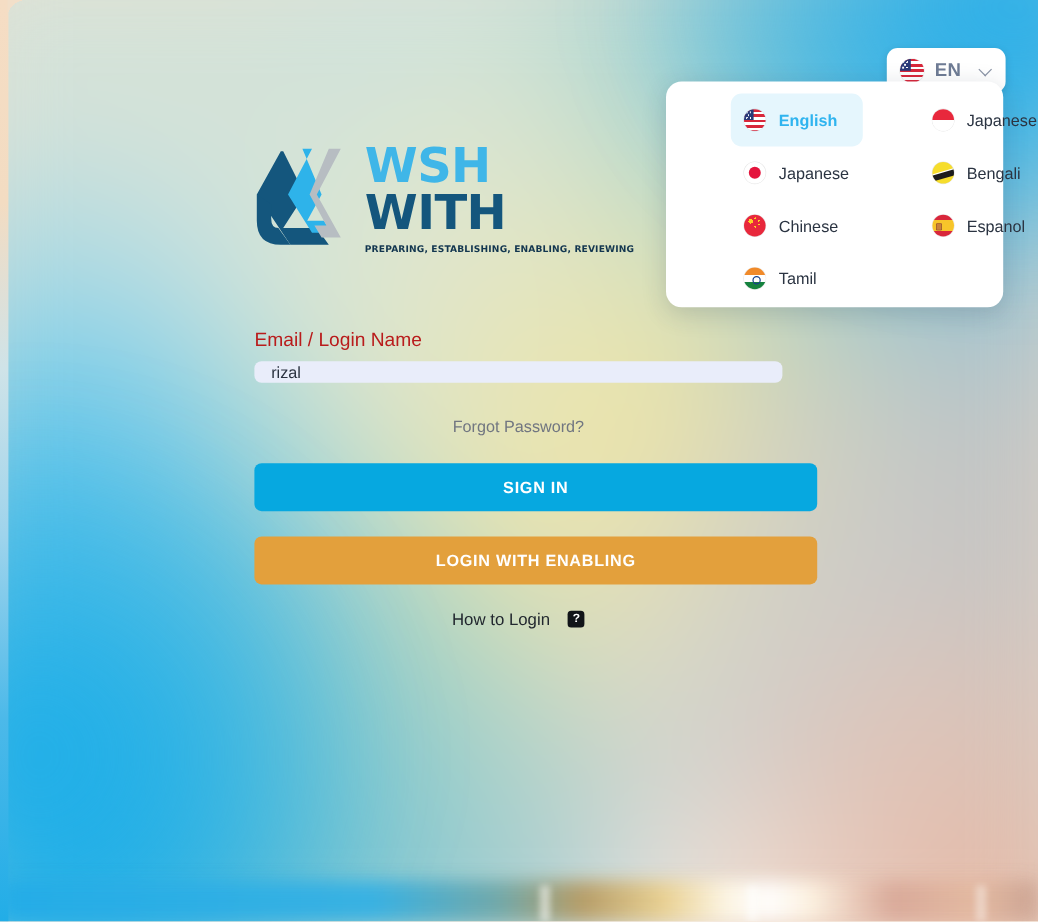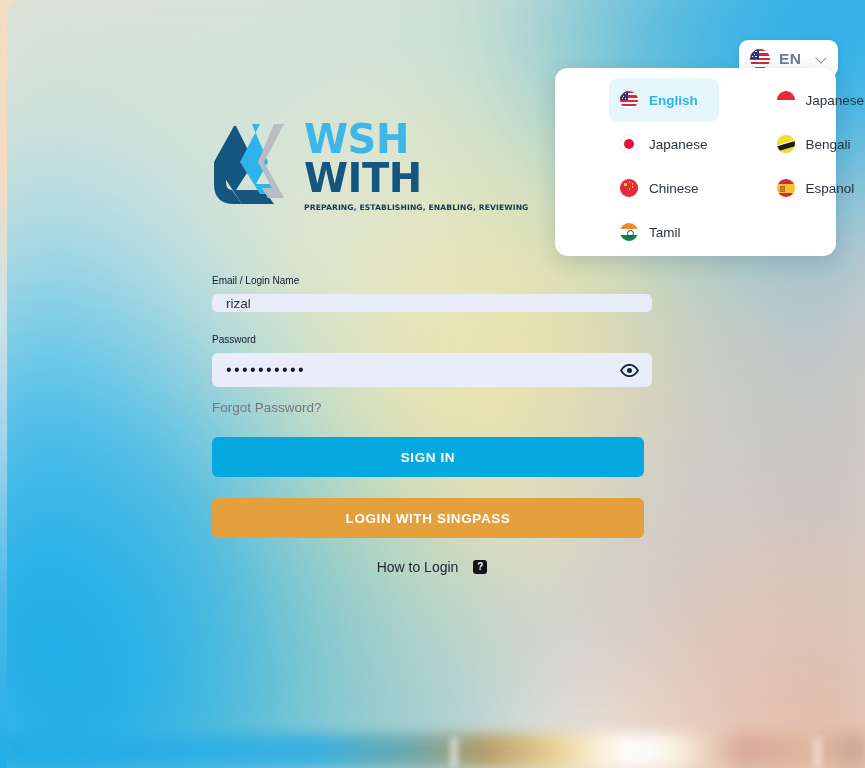--- a/index.html
+++ b/index.html
@@ -307,8 +307,8 @@
   }
 
   .field-label {
-    font-size: 10px;
-    color: #0f172a;
+    font-size: 16px;
+    color: #b91c1c;
     margin-bottom: 8px;
     display: block;
   }

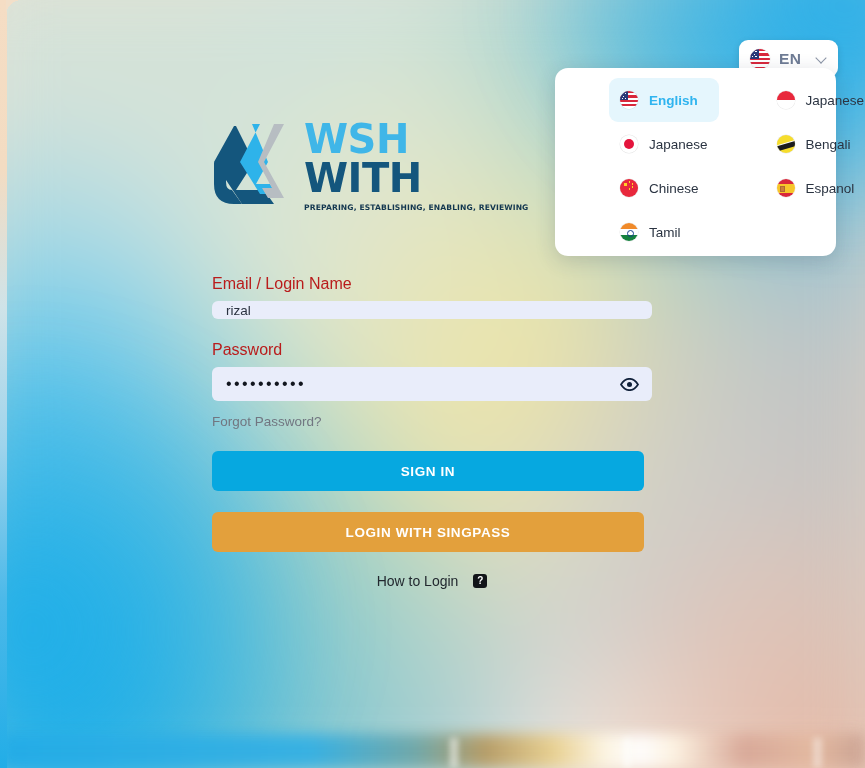--- a/index.html
+++ b/index.html
@@ -479,18 +479,6 @@
       <input class="field-input" type="text" value="rizal" style="">
     </div>
 
-    <div class="field-group">
-      <label class="field-label">Password</label>
-      <div class="pw-wrap">
-        <div class="pw-dots">••••••••••</div>
-        <span class="eye-btn">
-          <svg width="19" height="13" viewBox="0 0 19 13">
-            <path d="M1 6.5 C4 1.6 7 0.8 9.5 0.8 C12 0.8 15 1.6 18 6.5 C15 11.4 12 12.2 9.5 12.2 C7 12.2 4 11.4 1 6.5 Z" fill="none" stroke="#10203a" stroke-width="1.7"></path>
-            <circle cx="9.5" cy="6.5" r="2.5" fill="#10203a"></circle>
-          </svg>
-        </span>
-      </div>
-    </div>
 
     <div class="forgot-row">
       <a class="forgot-link">Forgot Password?</a>

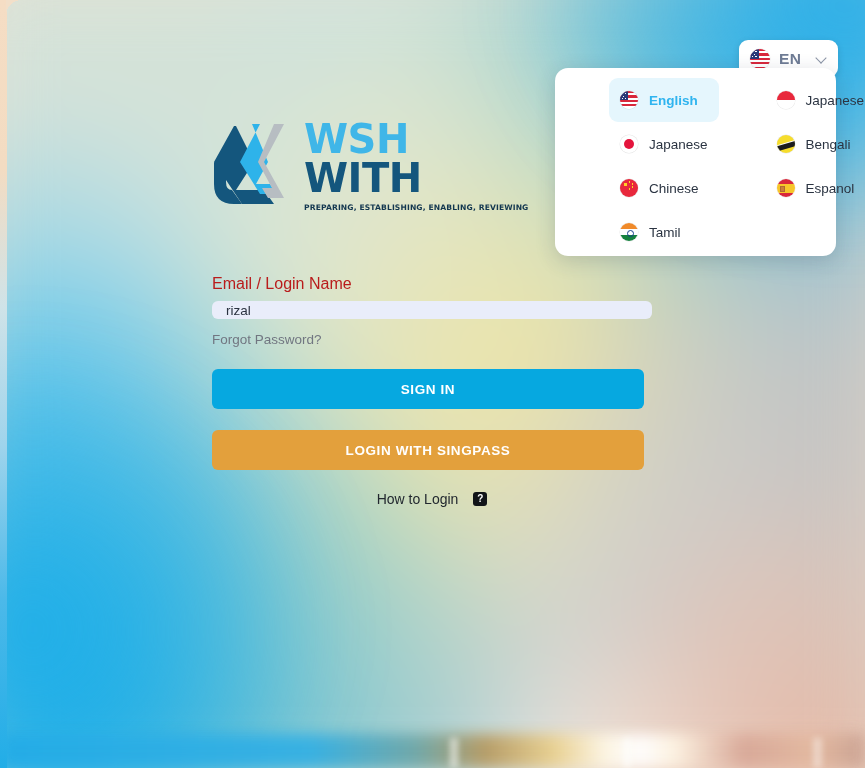--- a/index.html
+++ b/index.html
@@ -354,8 +354,8 @@
   }
 
   .forgot-row {
-    margin-top: 11px;
-    text-align: left;
+    margin-top: 28px;
+    text-align: center;
   }
   .forgot-link {
     font-size: 13.5px;

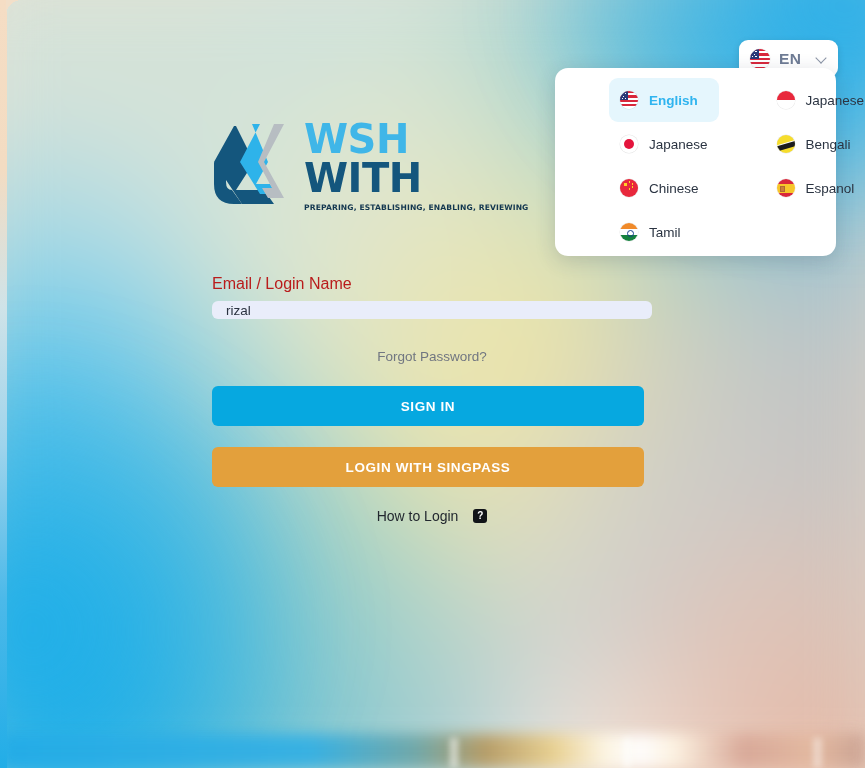--- a/index.html
+++ b/index.html
@@ -365,7 +365,7 @@
   }
 
   .btn {
-    width: 432px;
+    width: 469px;
     height: 40px;
     border: none;
     border-radius: 6px;

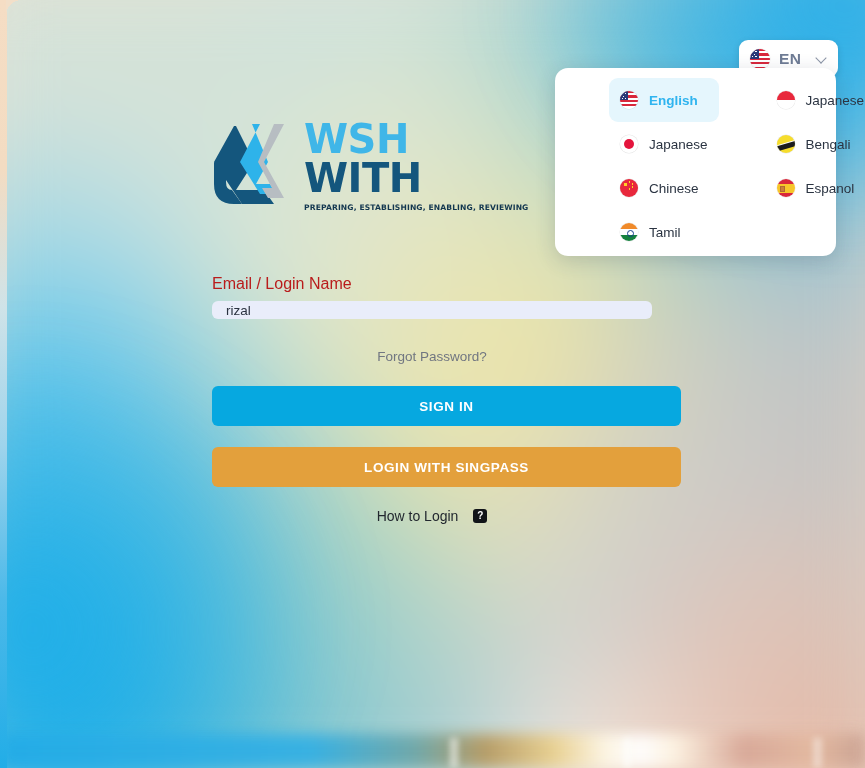--- a/index.html
+++ b/index.html
@@ -486,7 +486,7 @@
 
     <button class="btn btn-signin">SIGN IN</button>
 
-    <button class="btn btn-singpass">LOGIN WITH SINGPASS</button>
+    <button class="btn btn-singpass">LOGIN WITH ENABLING</button>
 
     <div class="how-row">
       <span class="how-text">How to Login</span>

